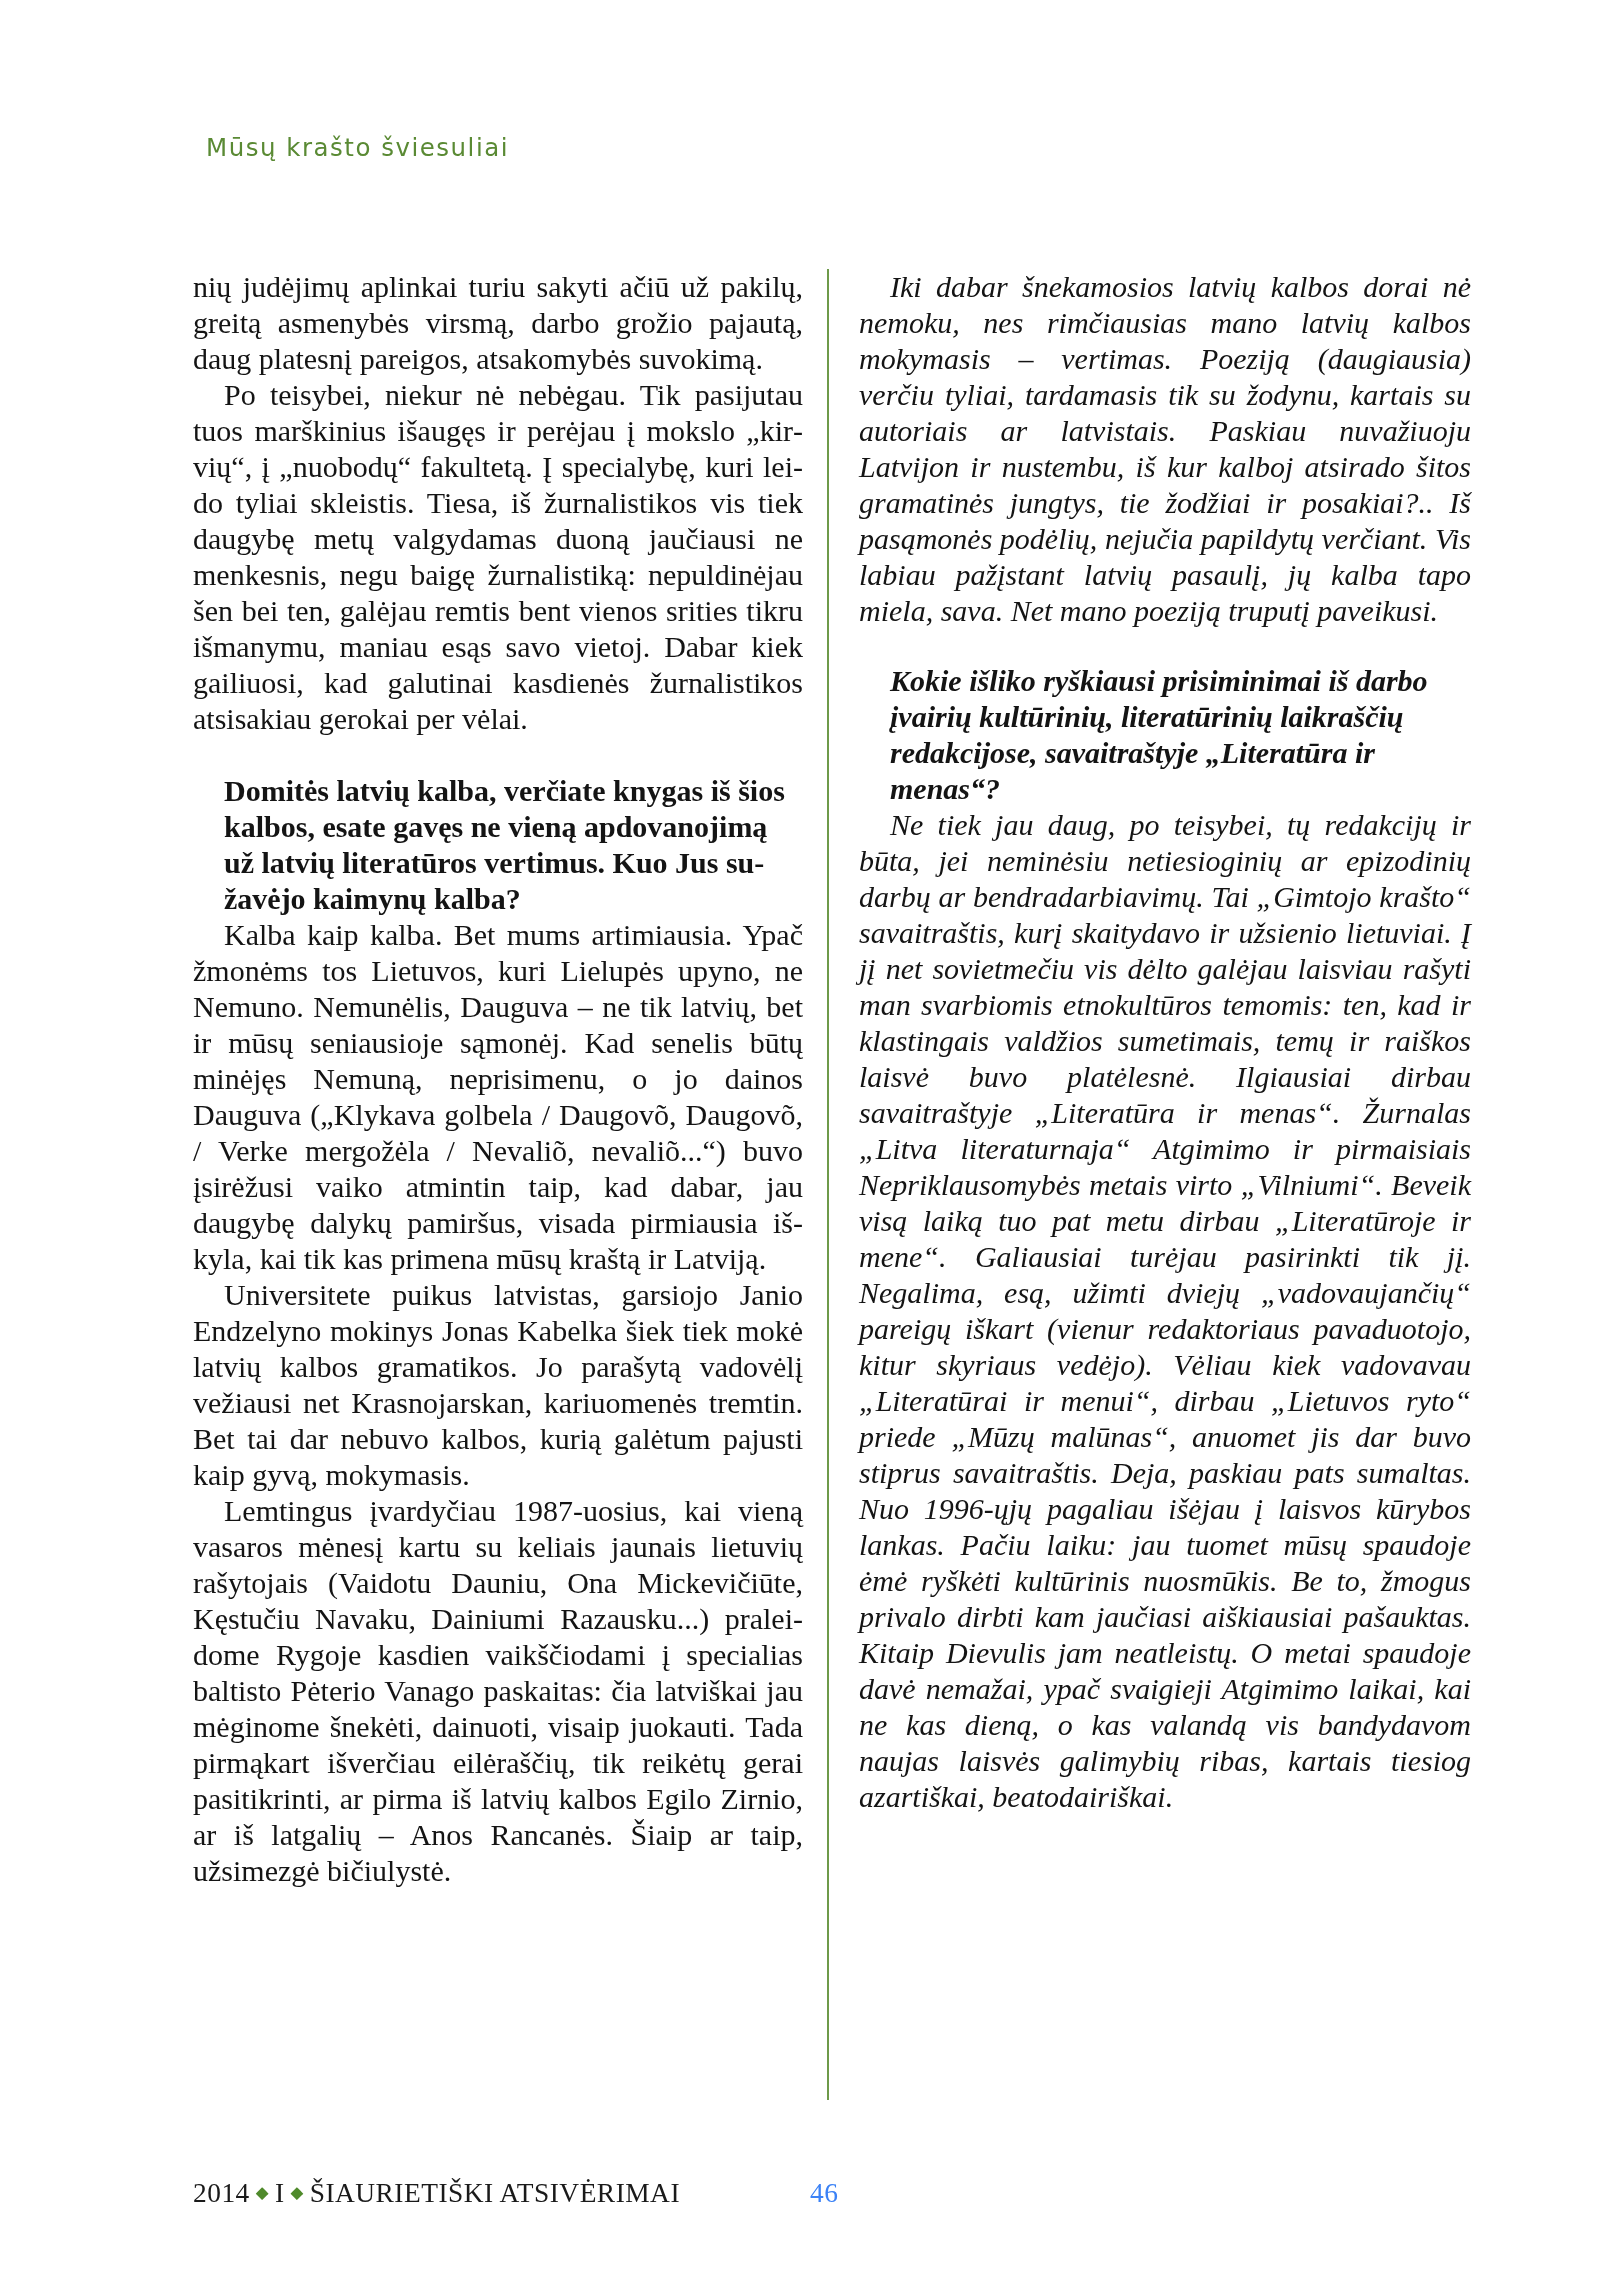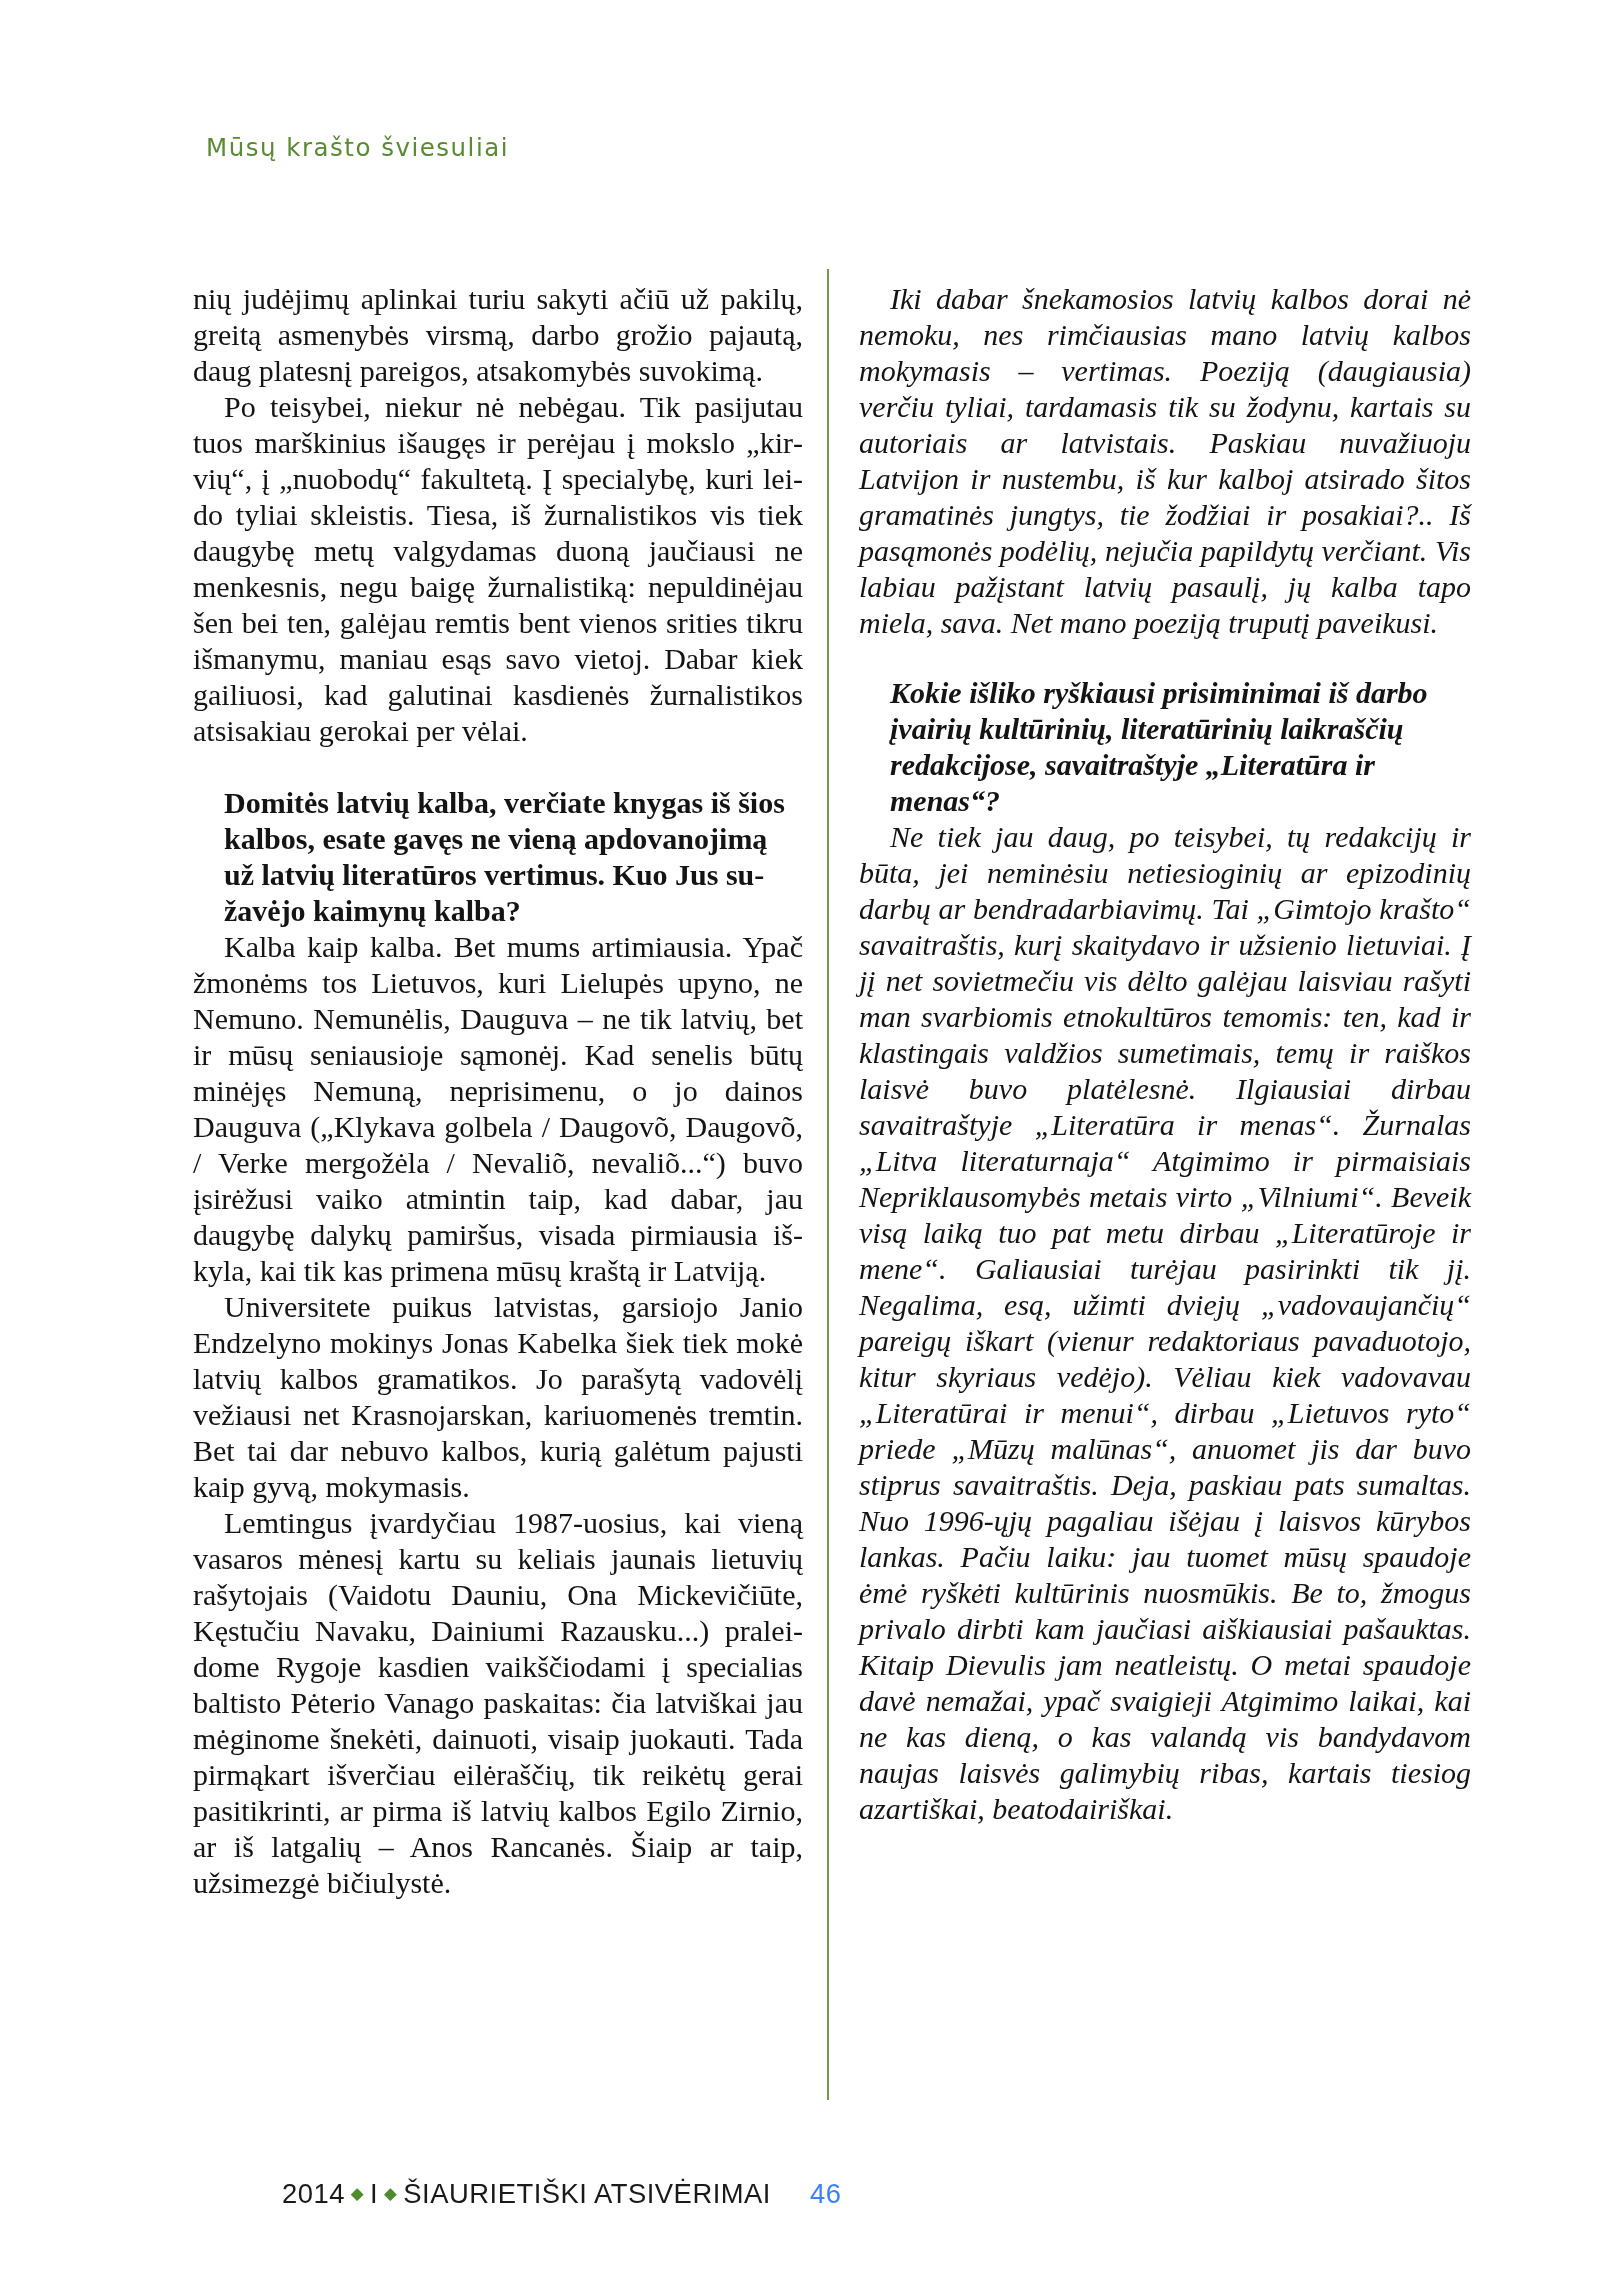--- a/index.html
+++ b/index.html
@@ -10,7 +10,7 @@
     letter-spacing: 1.5px; color: #5a8a34; font-weight: normal; margin-left: 13px;
   }
   .column {
-    position: absolute; top: 281px;
+    position: absolute; top: 269px;
     font-family: "Liberation Serif", serif; font-size: 30px;
     line-height: 36px; color: #141414;
     text-align: justify; hyphens: manual;

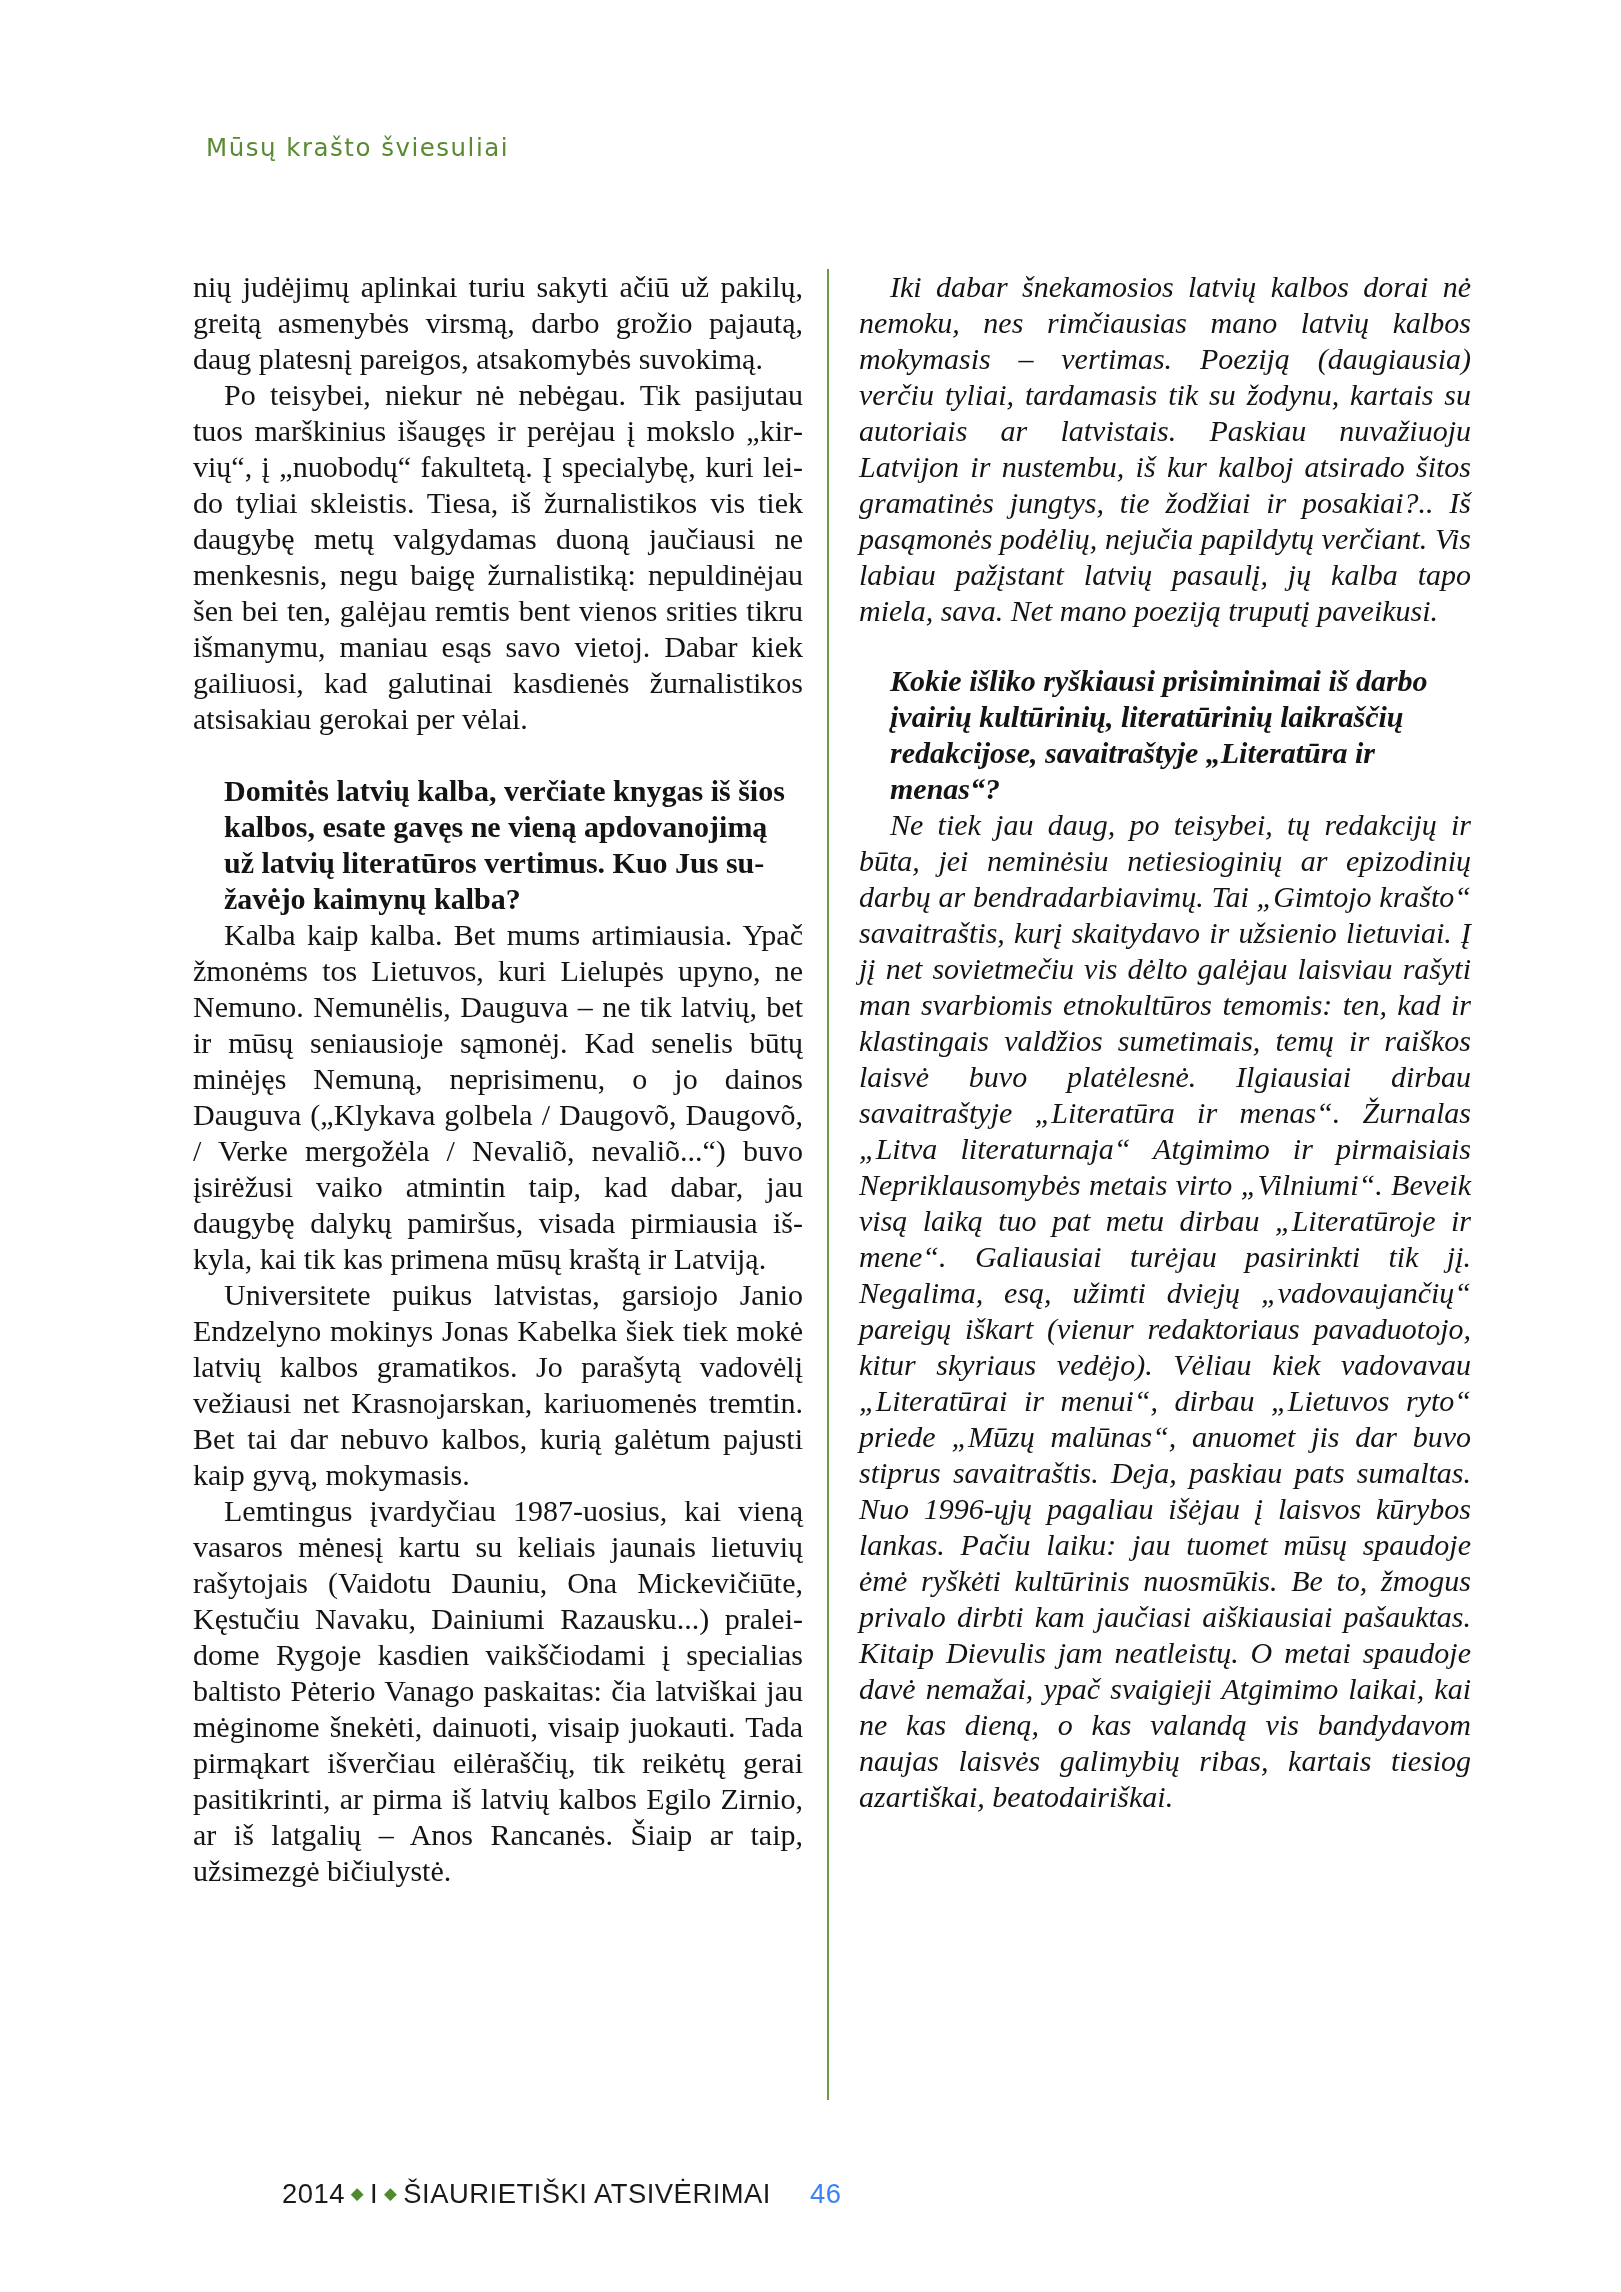--- a/index.html
+++ b/index.html
@@ -29,9 +29,8 @@
   }
   .footer {
     position: absolute; left: 193px; top: 2178px; width: 667px;
-    font-family: Liberation Sans, sans-serif; font-size: 27.4px; color: #1a1a1a;
+    font-family: Liberation Serif, serif; font-size: 27.4px; color: #1a1a1a;
     letter-spacing: 0.5px;
-    text-align: center;
   }
   .footer .diamond { color: #4f8a2b; font-size: 16.7px; vertical-align: 3.9px; margin: 0 5.9px; }
   .footer .page-num { position: absolute; left: 617px; top: 0; color: #3b82f6; }

